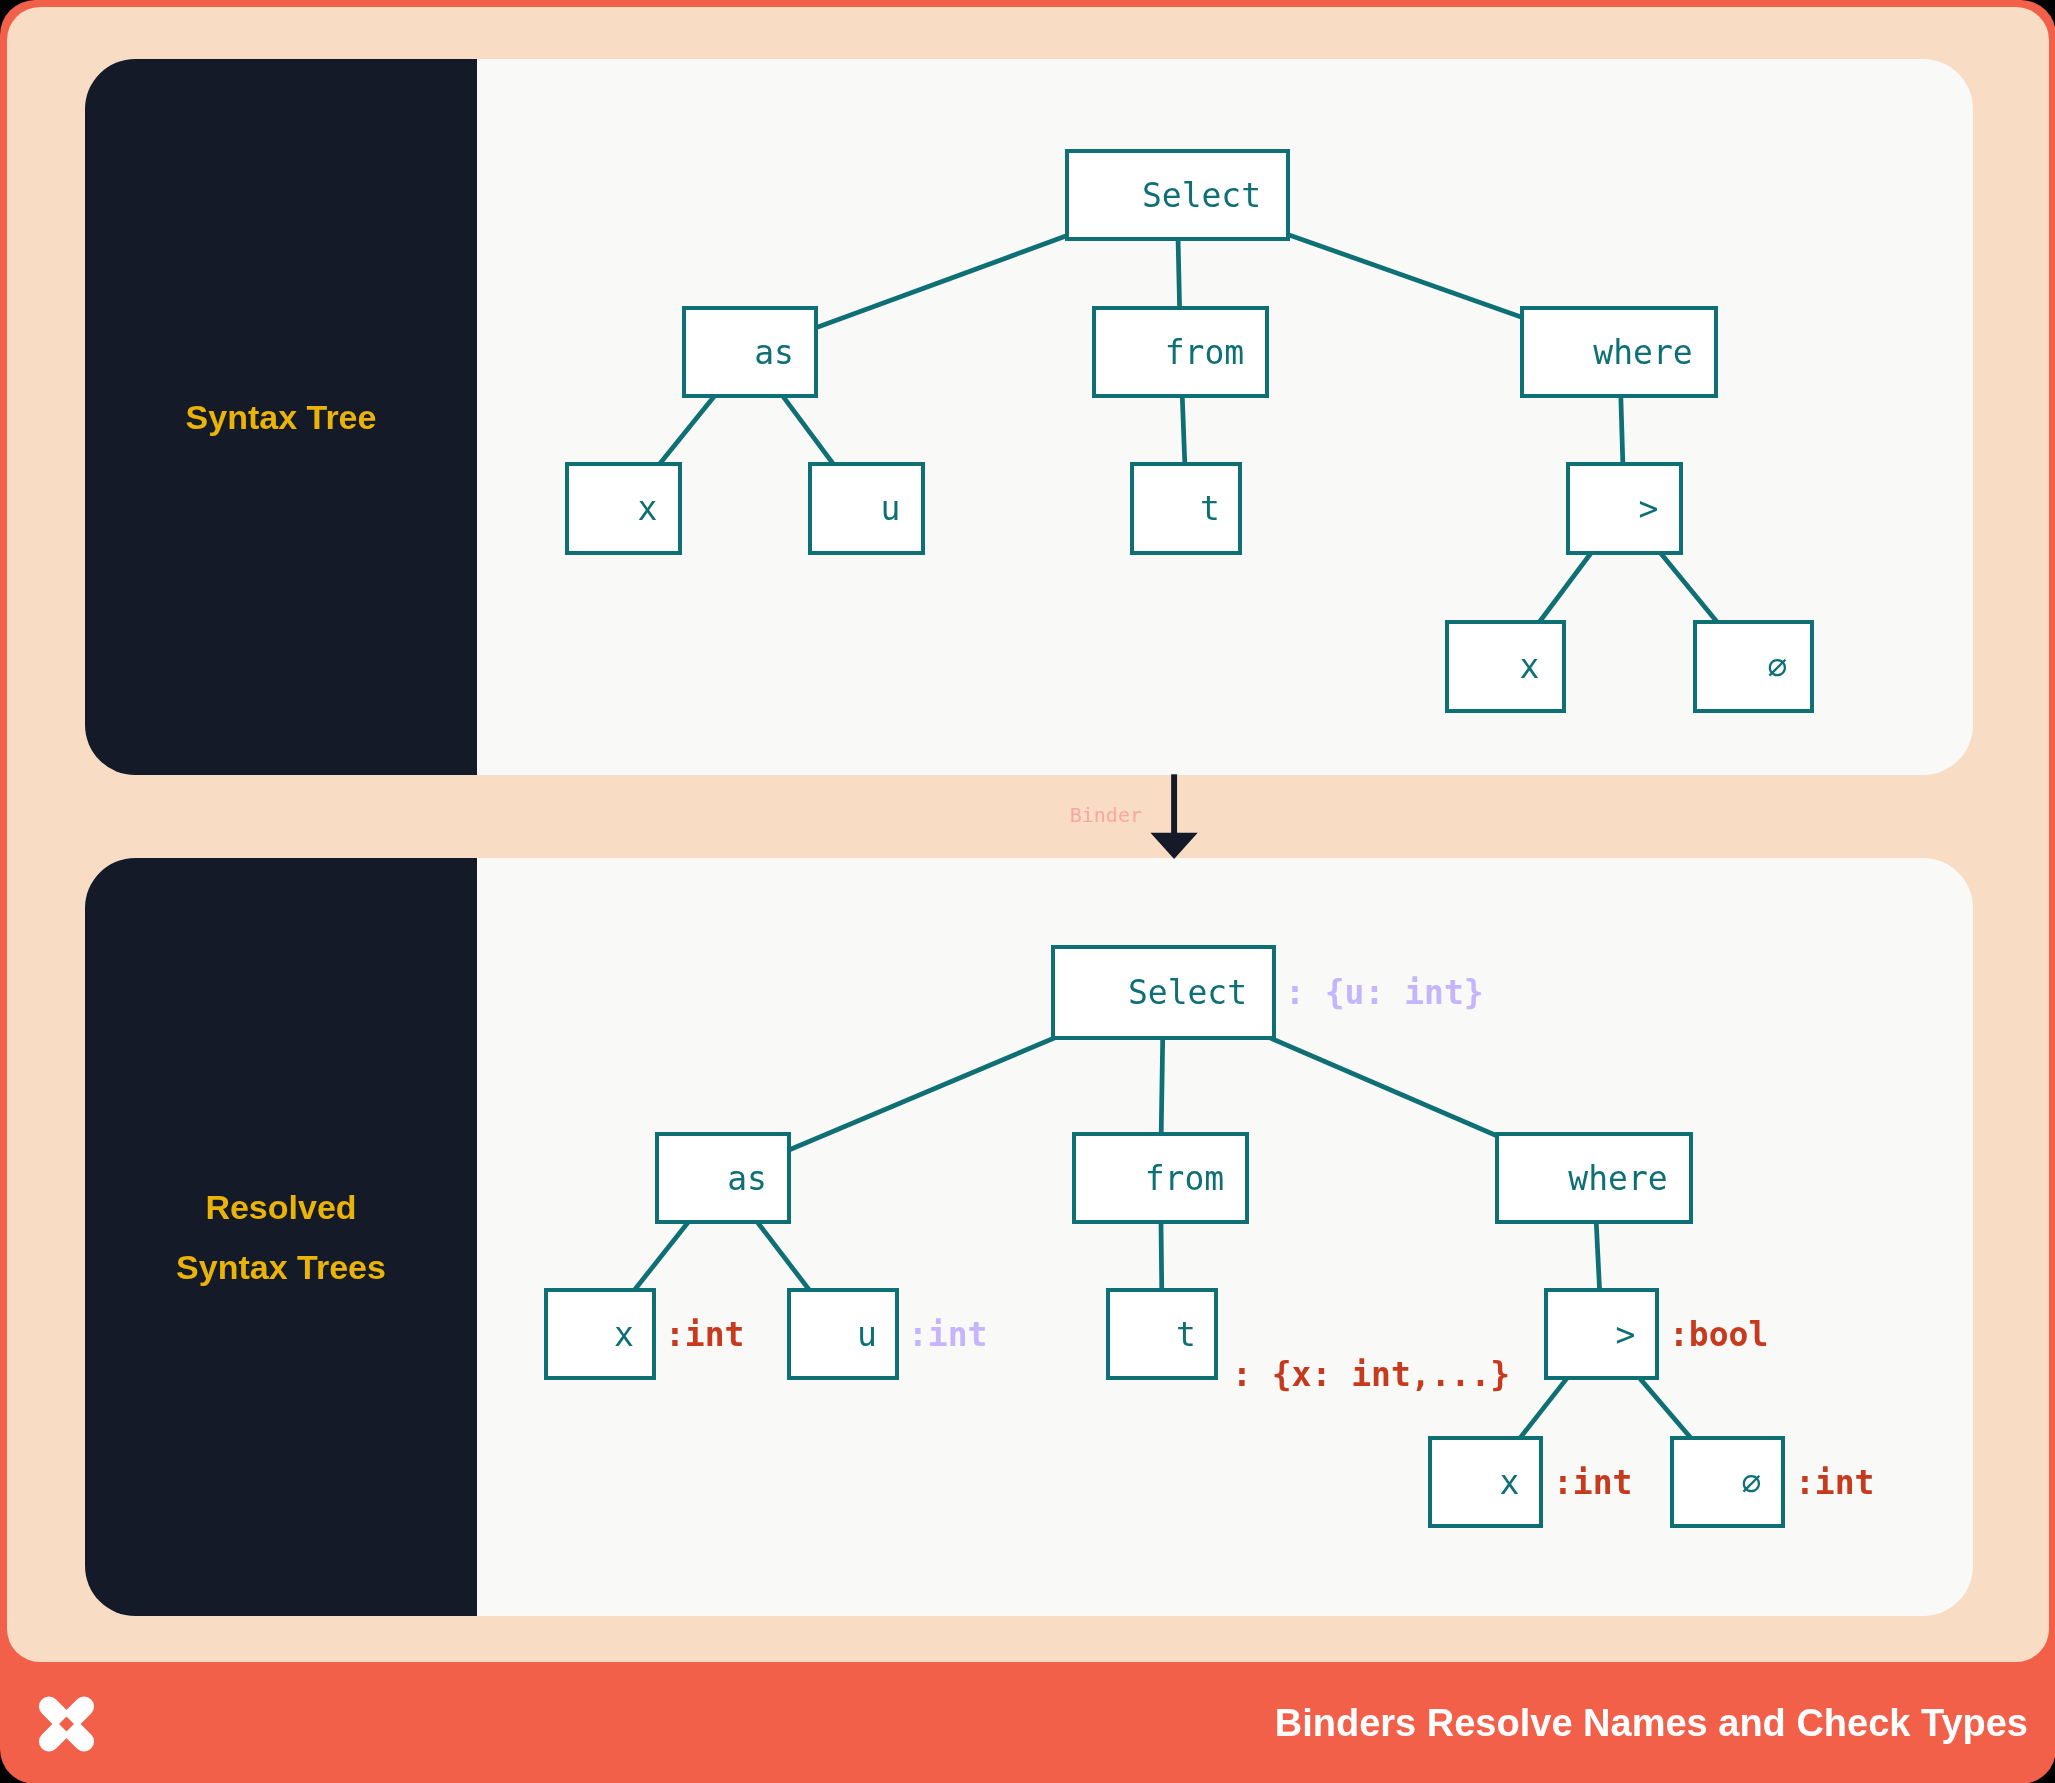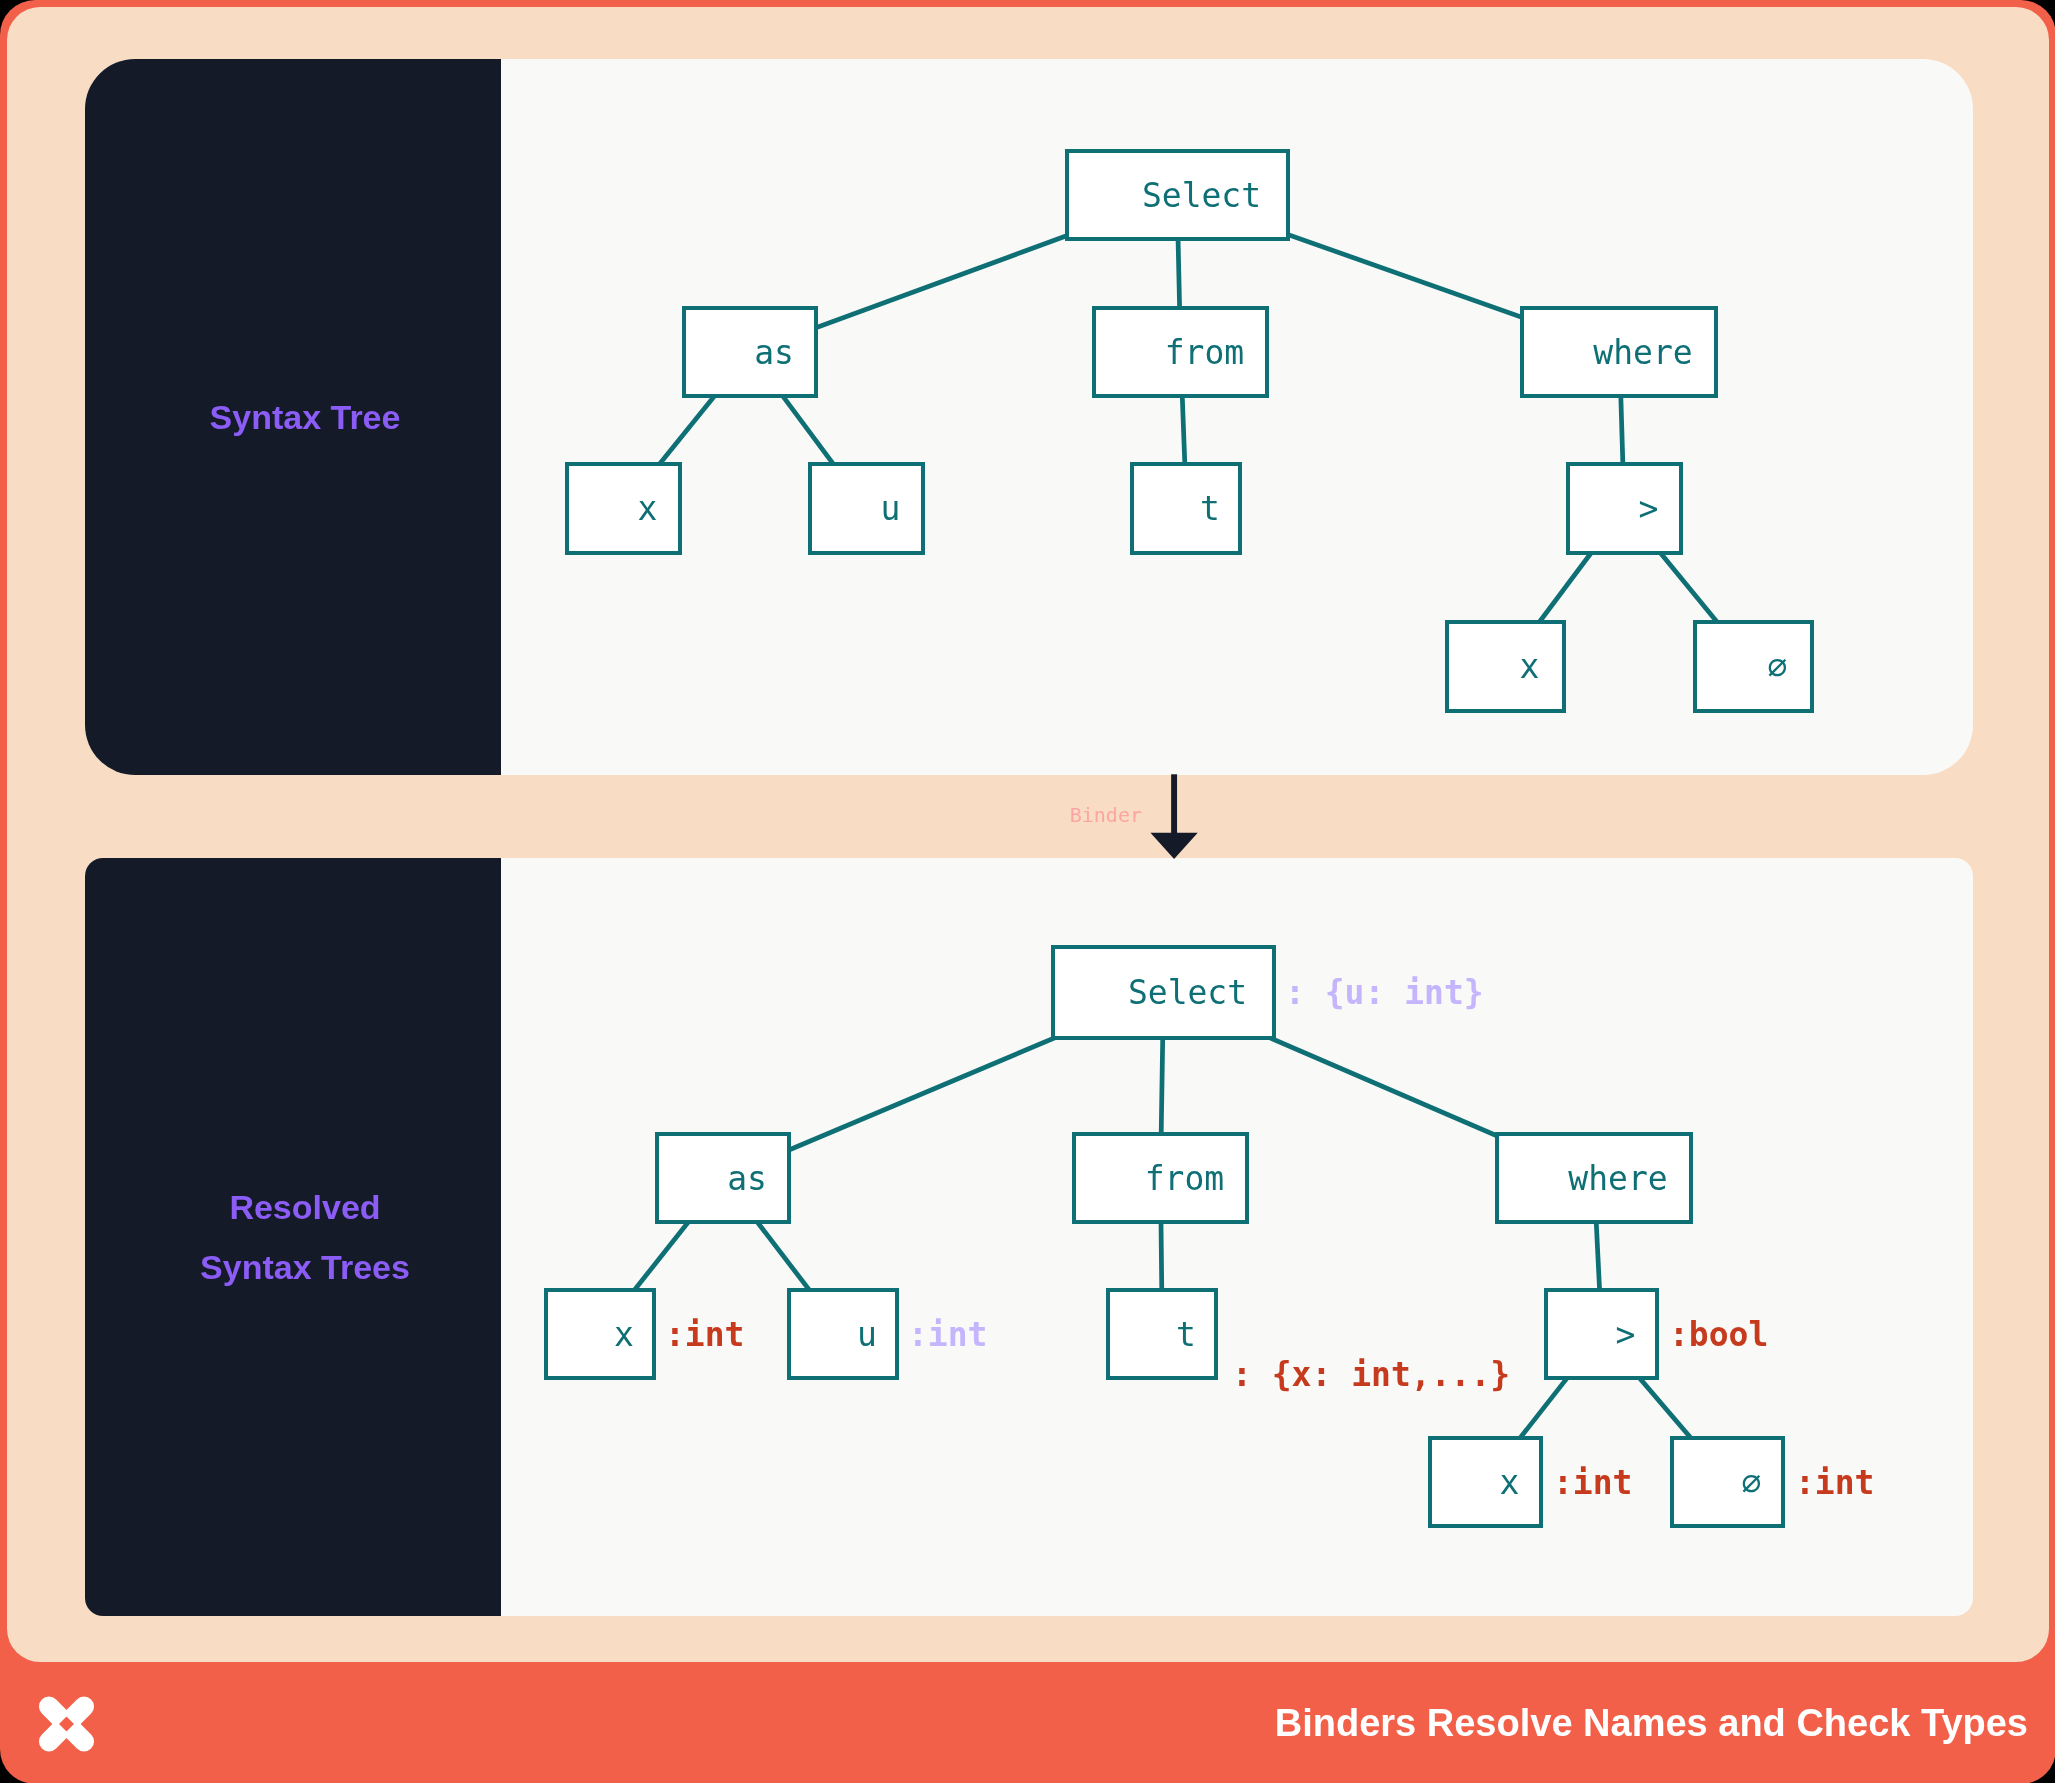--- a/index.html
+++ b/index.html
@@ -15,8 +15,8 @@
   .panel-top{top:59px;height:716px;}
   .panel-bottom{top:858px;height:758px;border-radius:18px;}
   .sidebar{position:absolute;left:0;top:0;bottom:0;width:392px;background:#141A28;
-    color:#8b5cf6;display:flex;flex-direction:column;justify-content:center;
-    align-items:center;font-weight:bold;font-size:34px;line-height:60px;text-align:center;padding-left:24px;}
+    color:#eab308;display:flex;flex-direction:column;justify-content:center;
+    align-items:center;font-weight:bold;font-size:34px;line-height:60px;text-align:center;}
   #edges-svg{position:absolute;left:0;top:0;width:2056px;height:1784px;pointer-events:none;}
   #nodes-layer{position:absolute;left:0;top:0;width:2056px;height:1784px;pointer-events:none;}
   .node{position:absolute;background:#FFFFFF;border:4.7px solid #0E6F74;box-sizing:border-box;

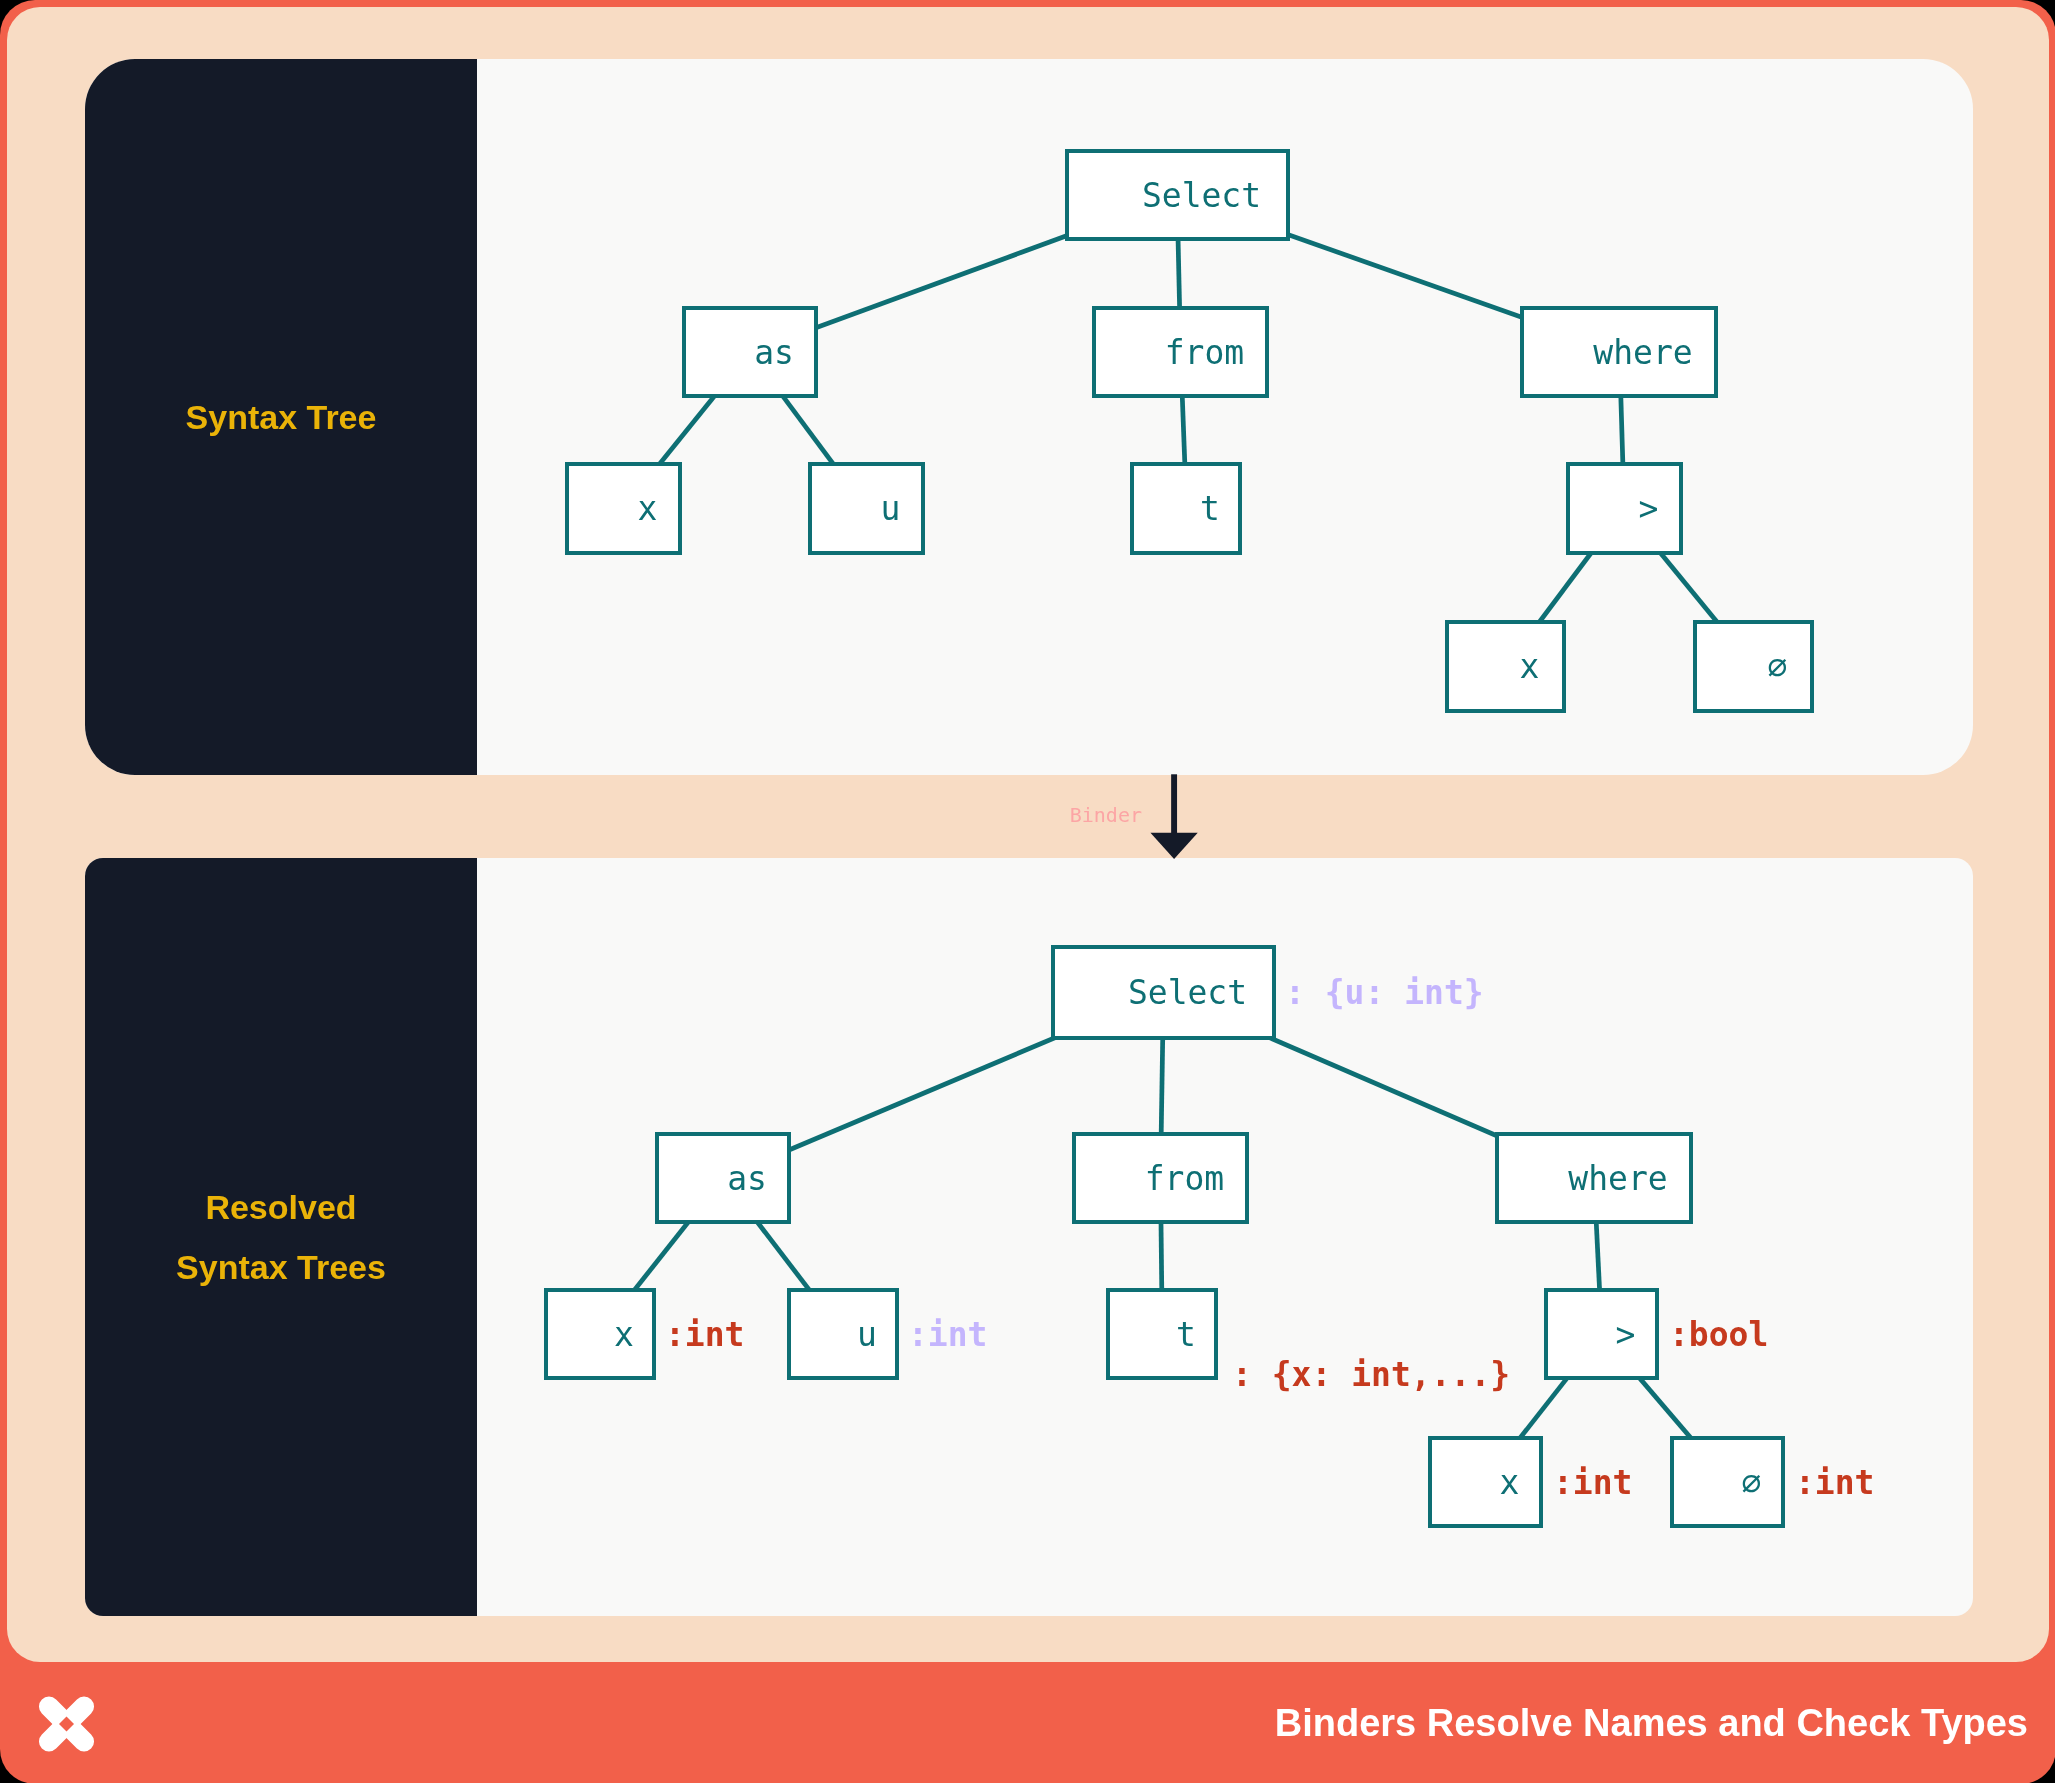--- a/index.html
+++ b/index.html
@@ -13,7 +13,7 @@
   .panel{position:absolute;left:85px;width:1888px;background:#F9F9F8;
     border-radius:50px;overflow:hidden;}
   .panel-top{top:59px;height:716px;}
-  .panel-bottom{top:858px;height:758px;border-radius:18px;}
+  .panel-bottom{top:858px;height:758px;}
   .sidebar{position:absolute;left:0;top:0;bottom:0;width:392px;background:#141A28;
     color:#eab308;display:flex;flex-direction:column;justify-content:center;
     align-items:center;font-weight:bold;font-size:34px;line-height:60px;text-align:center;}

